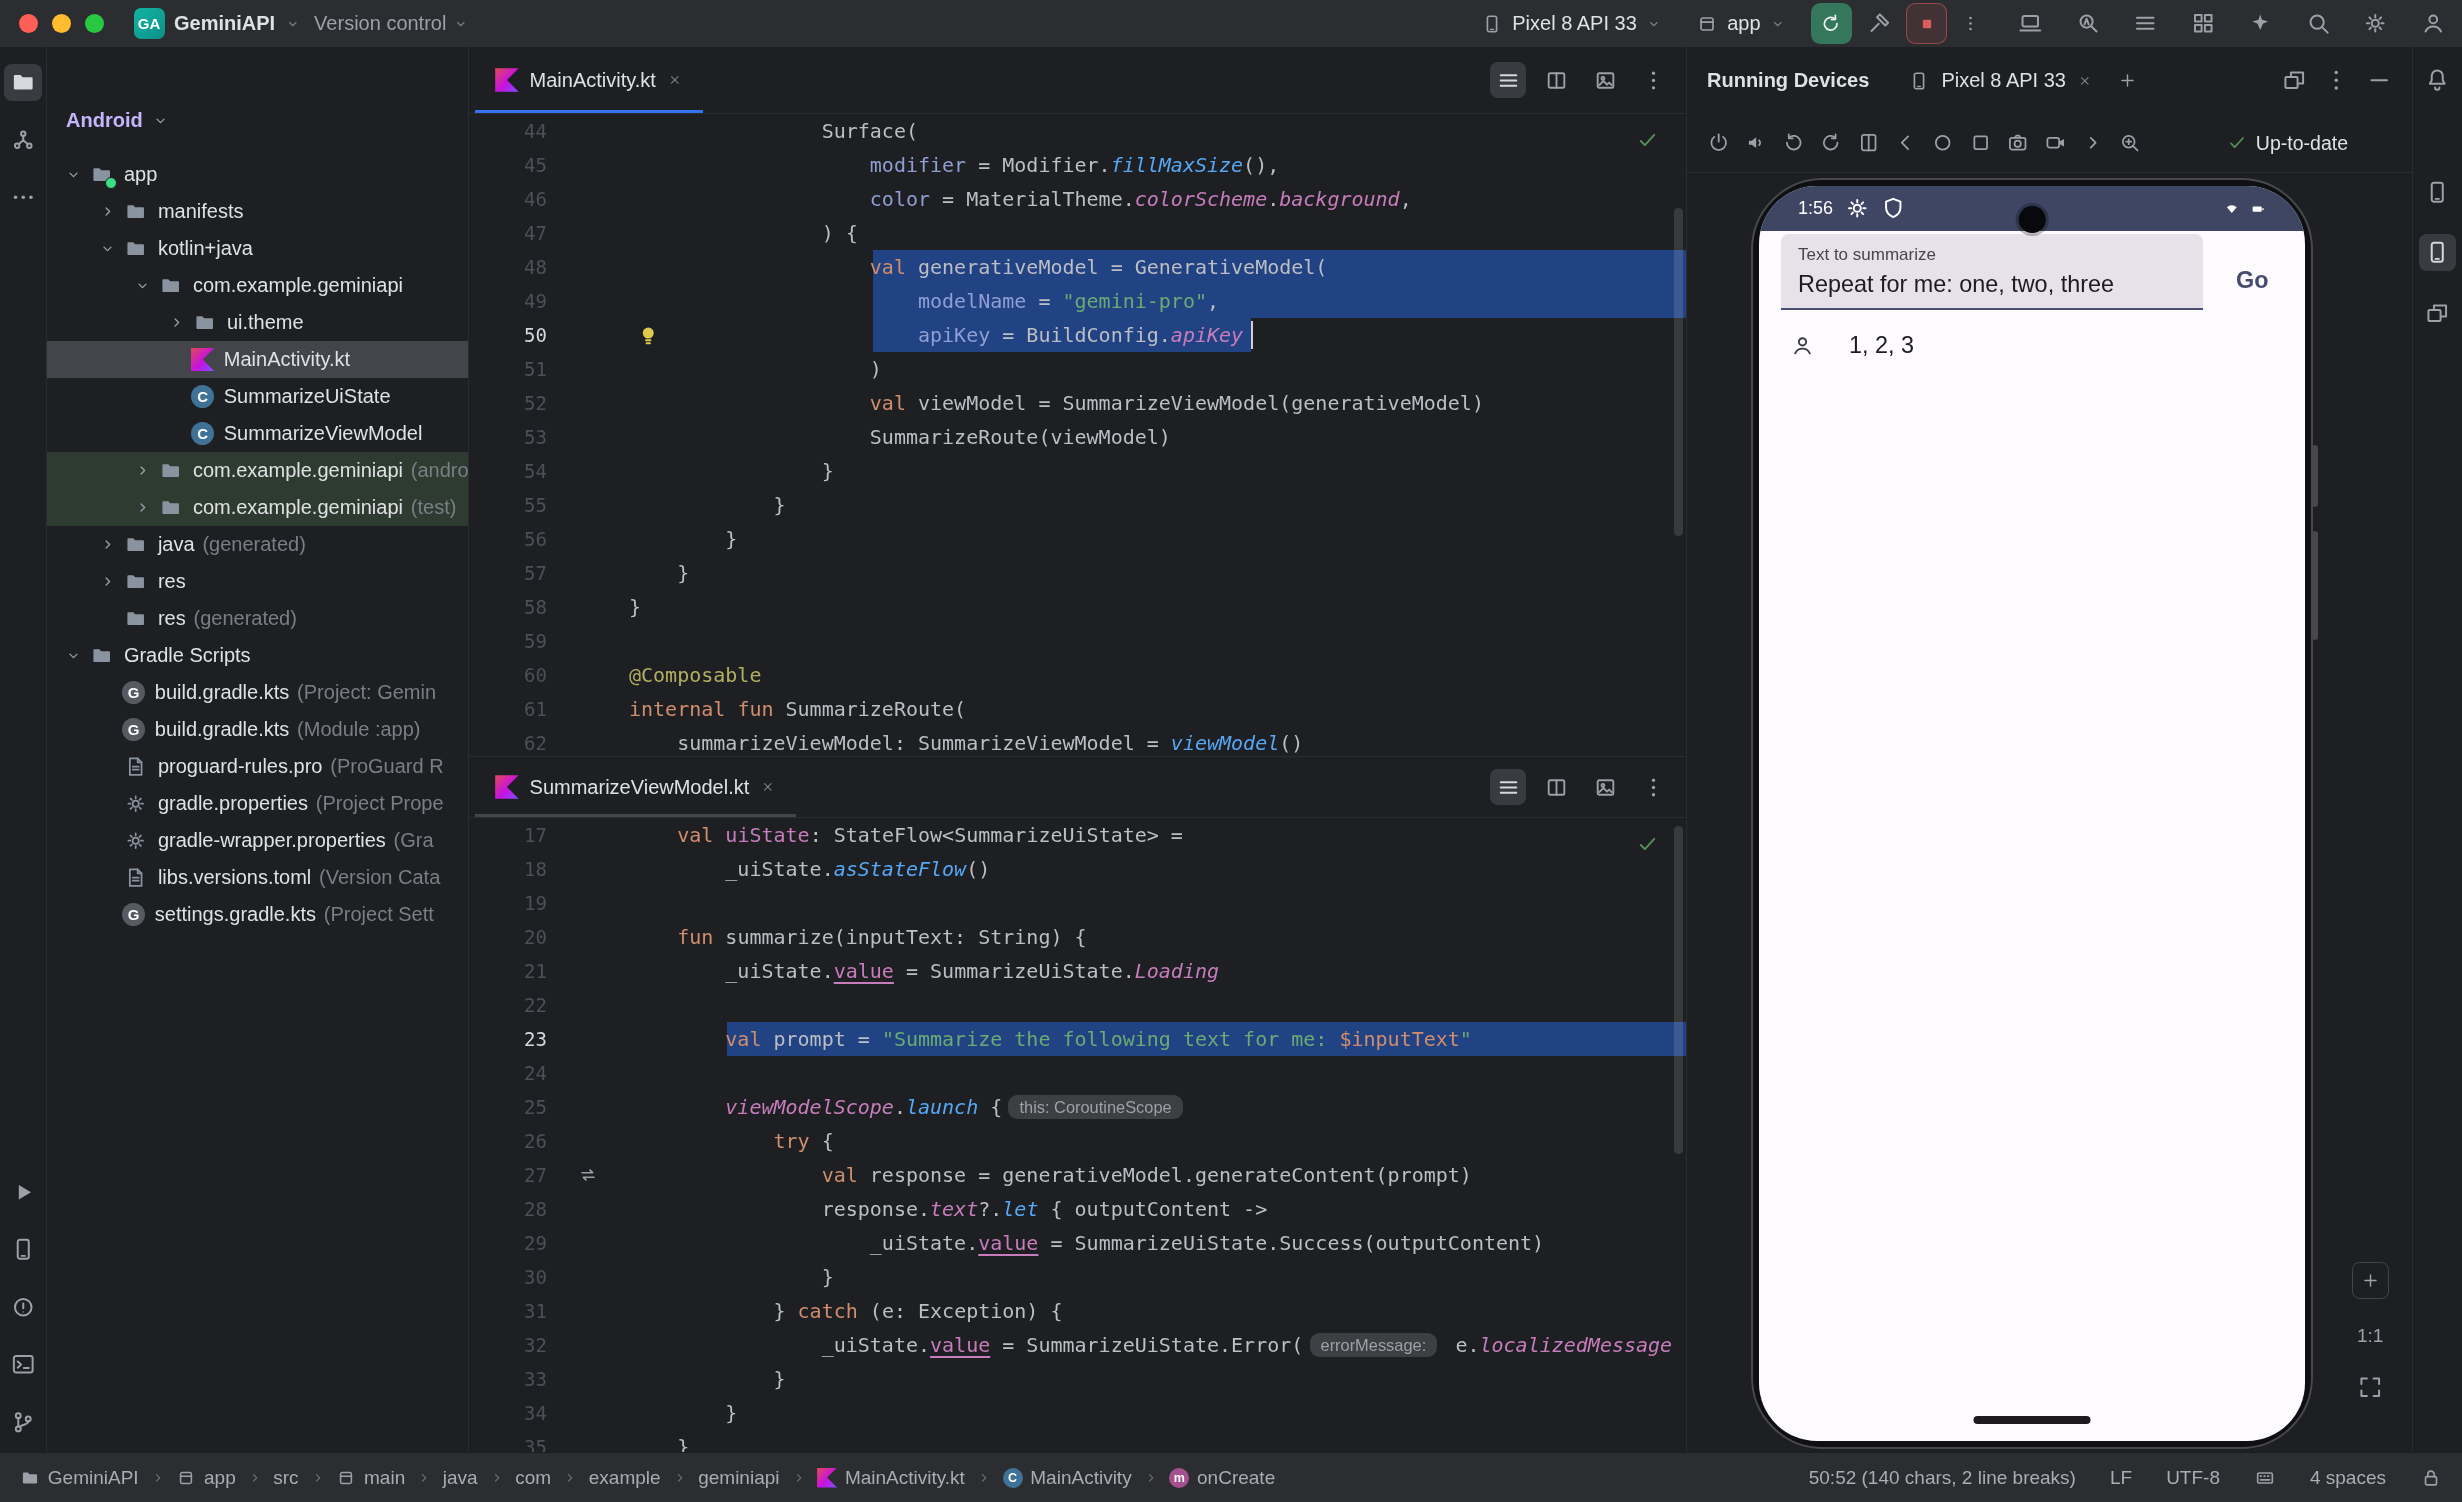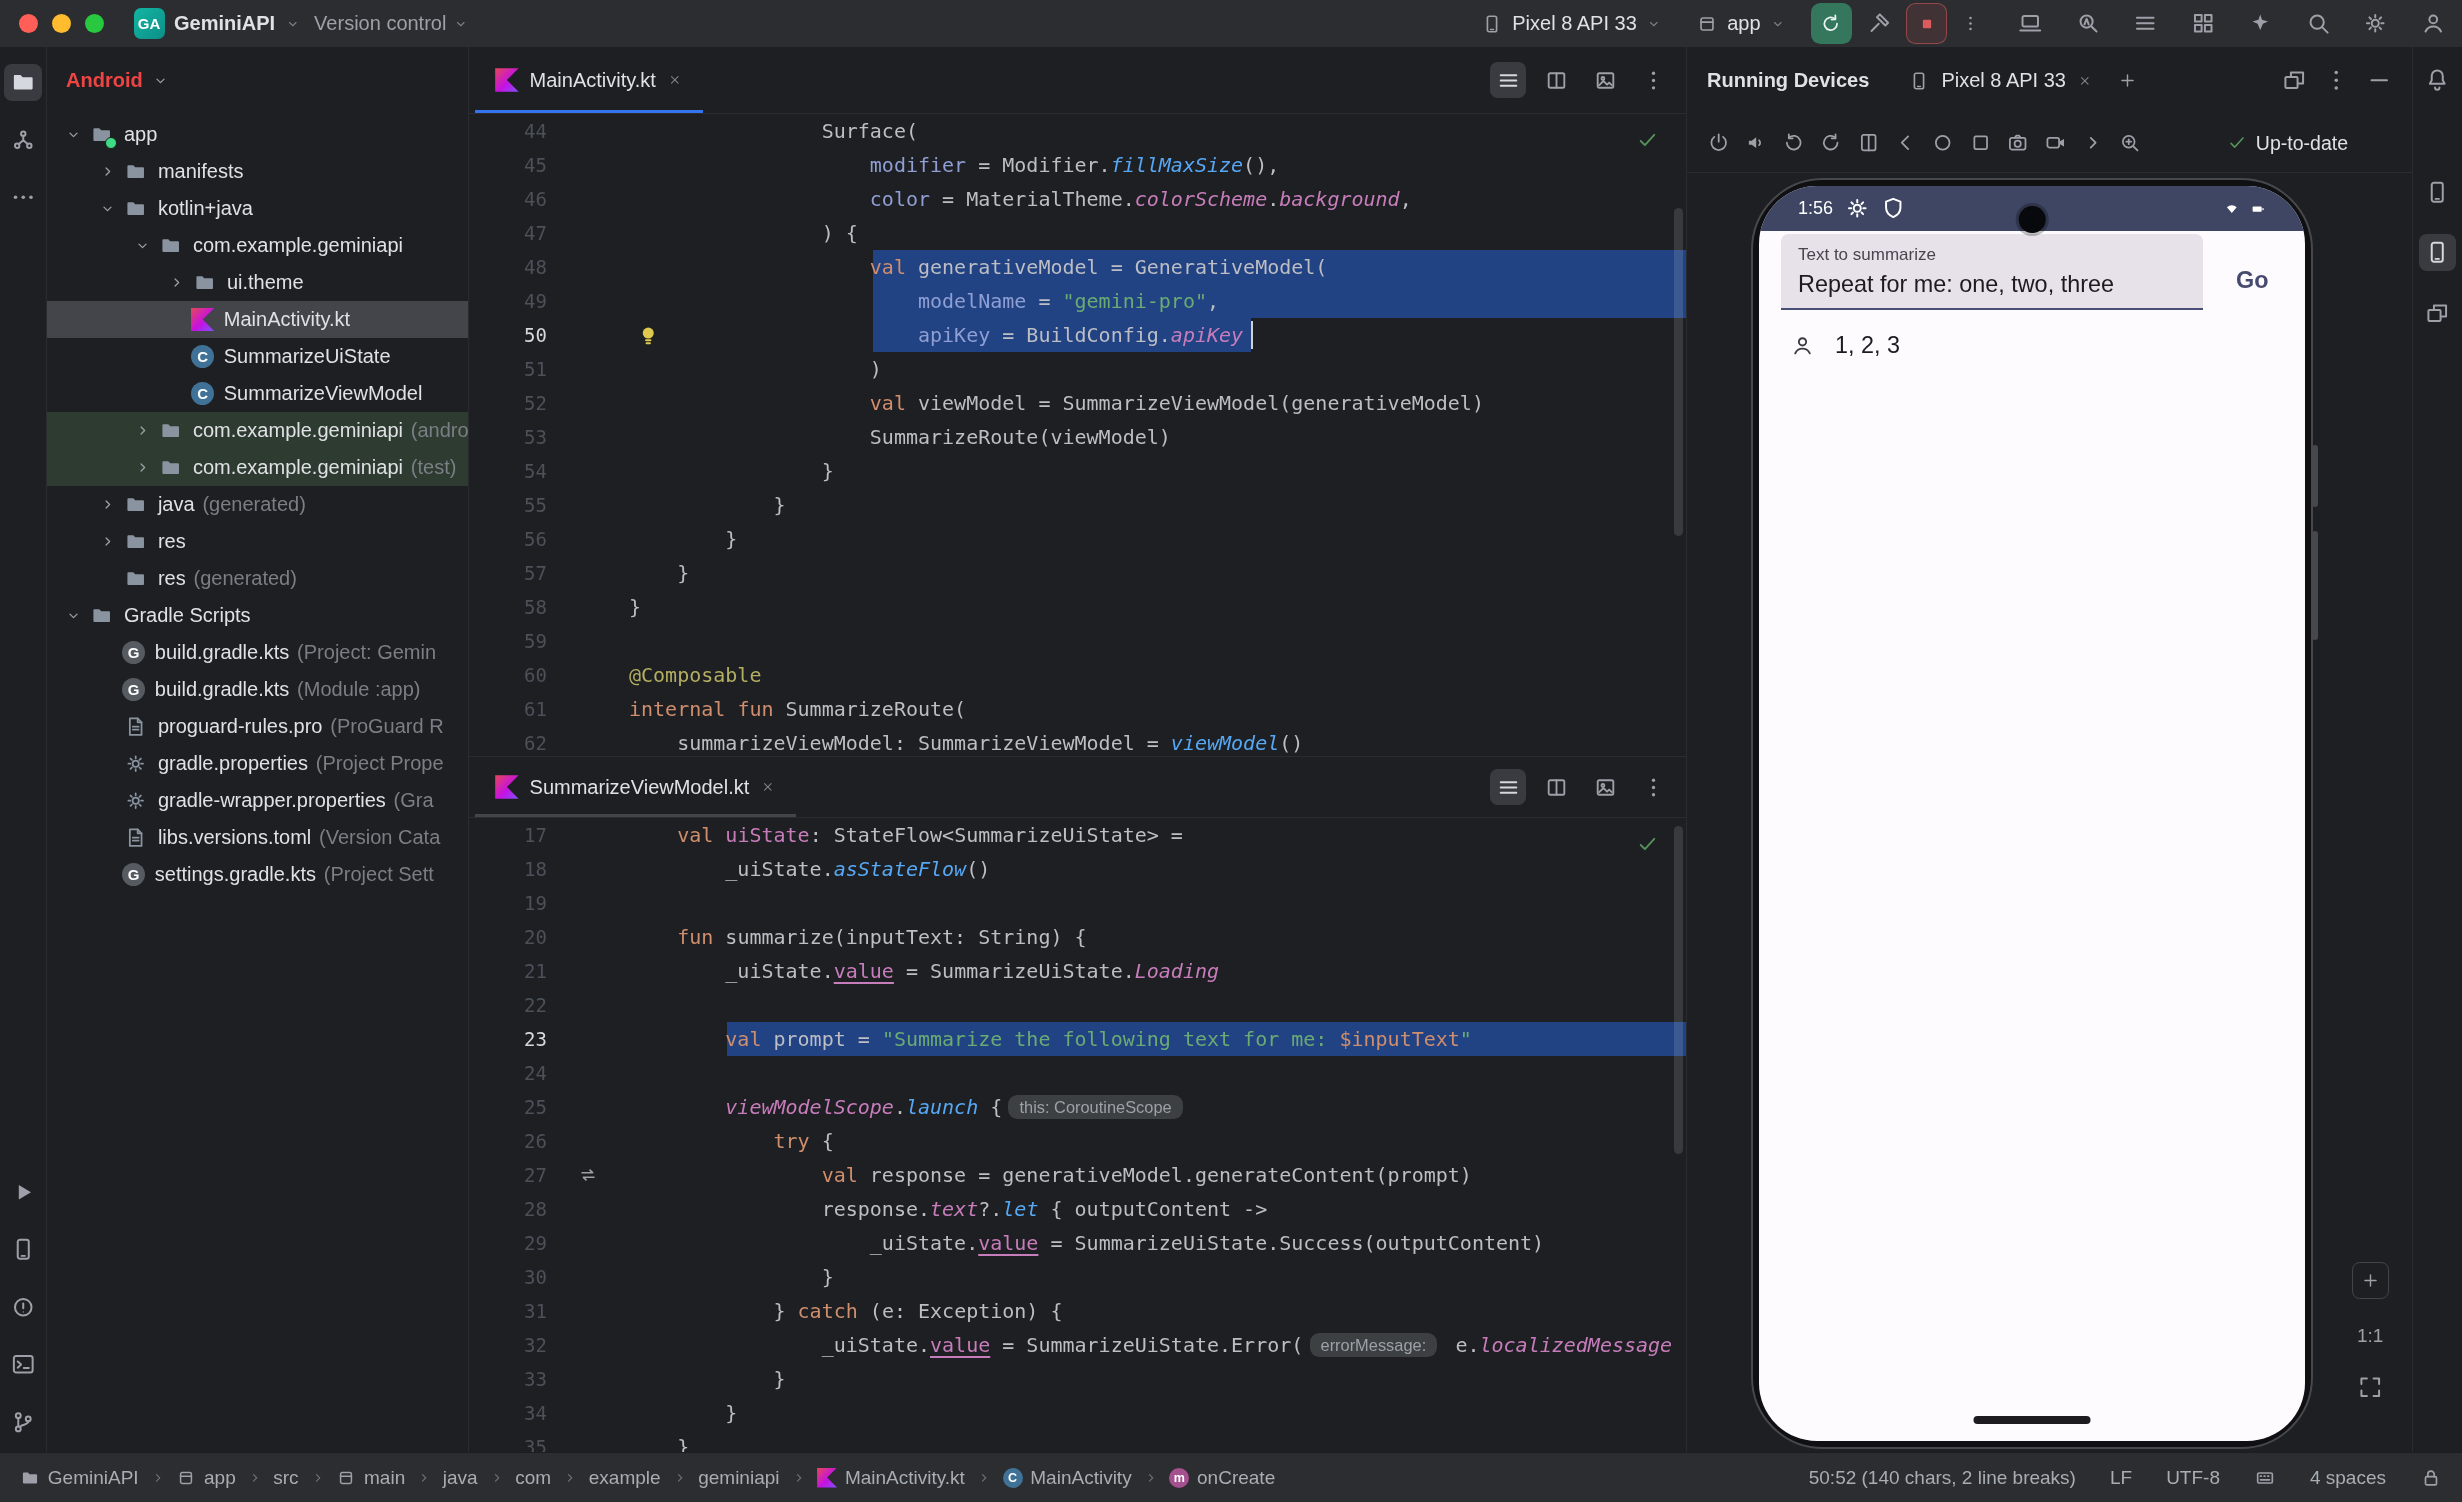--- a/index.html
+++ b/index.html
@@ -54,7 +54,7 @@
 
   
   .project-panel { width:422px; flex:none; display:flex; flex-direction:column; border-right:0.8px solid #2a2c30; overflow:hidden; }
-  .pp-header { height:66px; flex:none; display:flex; align-items:center; gap:9.4px; padding:0 19px; font-size:20px; font-weight:600; color:#ef4444; }
+  .pp-header { height:66px; flex:none; display:flex; align-items:center; gap:9.4px; padding:0 19px; font-size:20px; font-weight:600; color:#c4b5fd;margin-top:40px; }
   .pp-header .ic{width:17px;height:17px}
   .tree { flex:1; overflow:hidden; font-size:20px; padding-top:3.1px; }
   .trow { display:flex; align-items:center; height:37px; white-space:nowrap; overflow:hidden; }

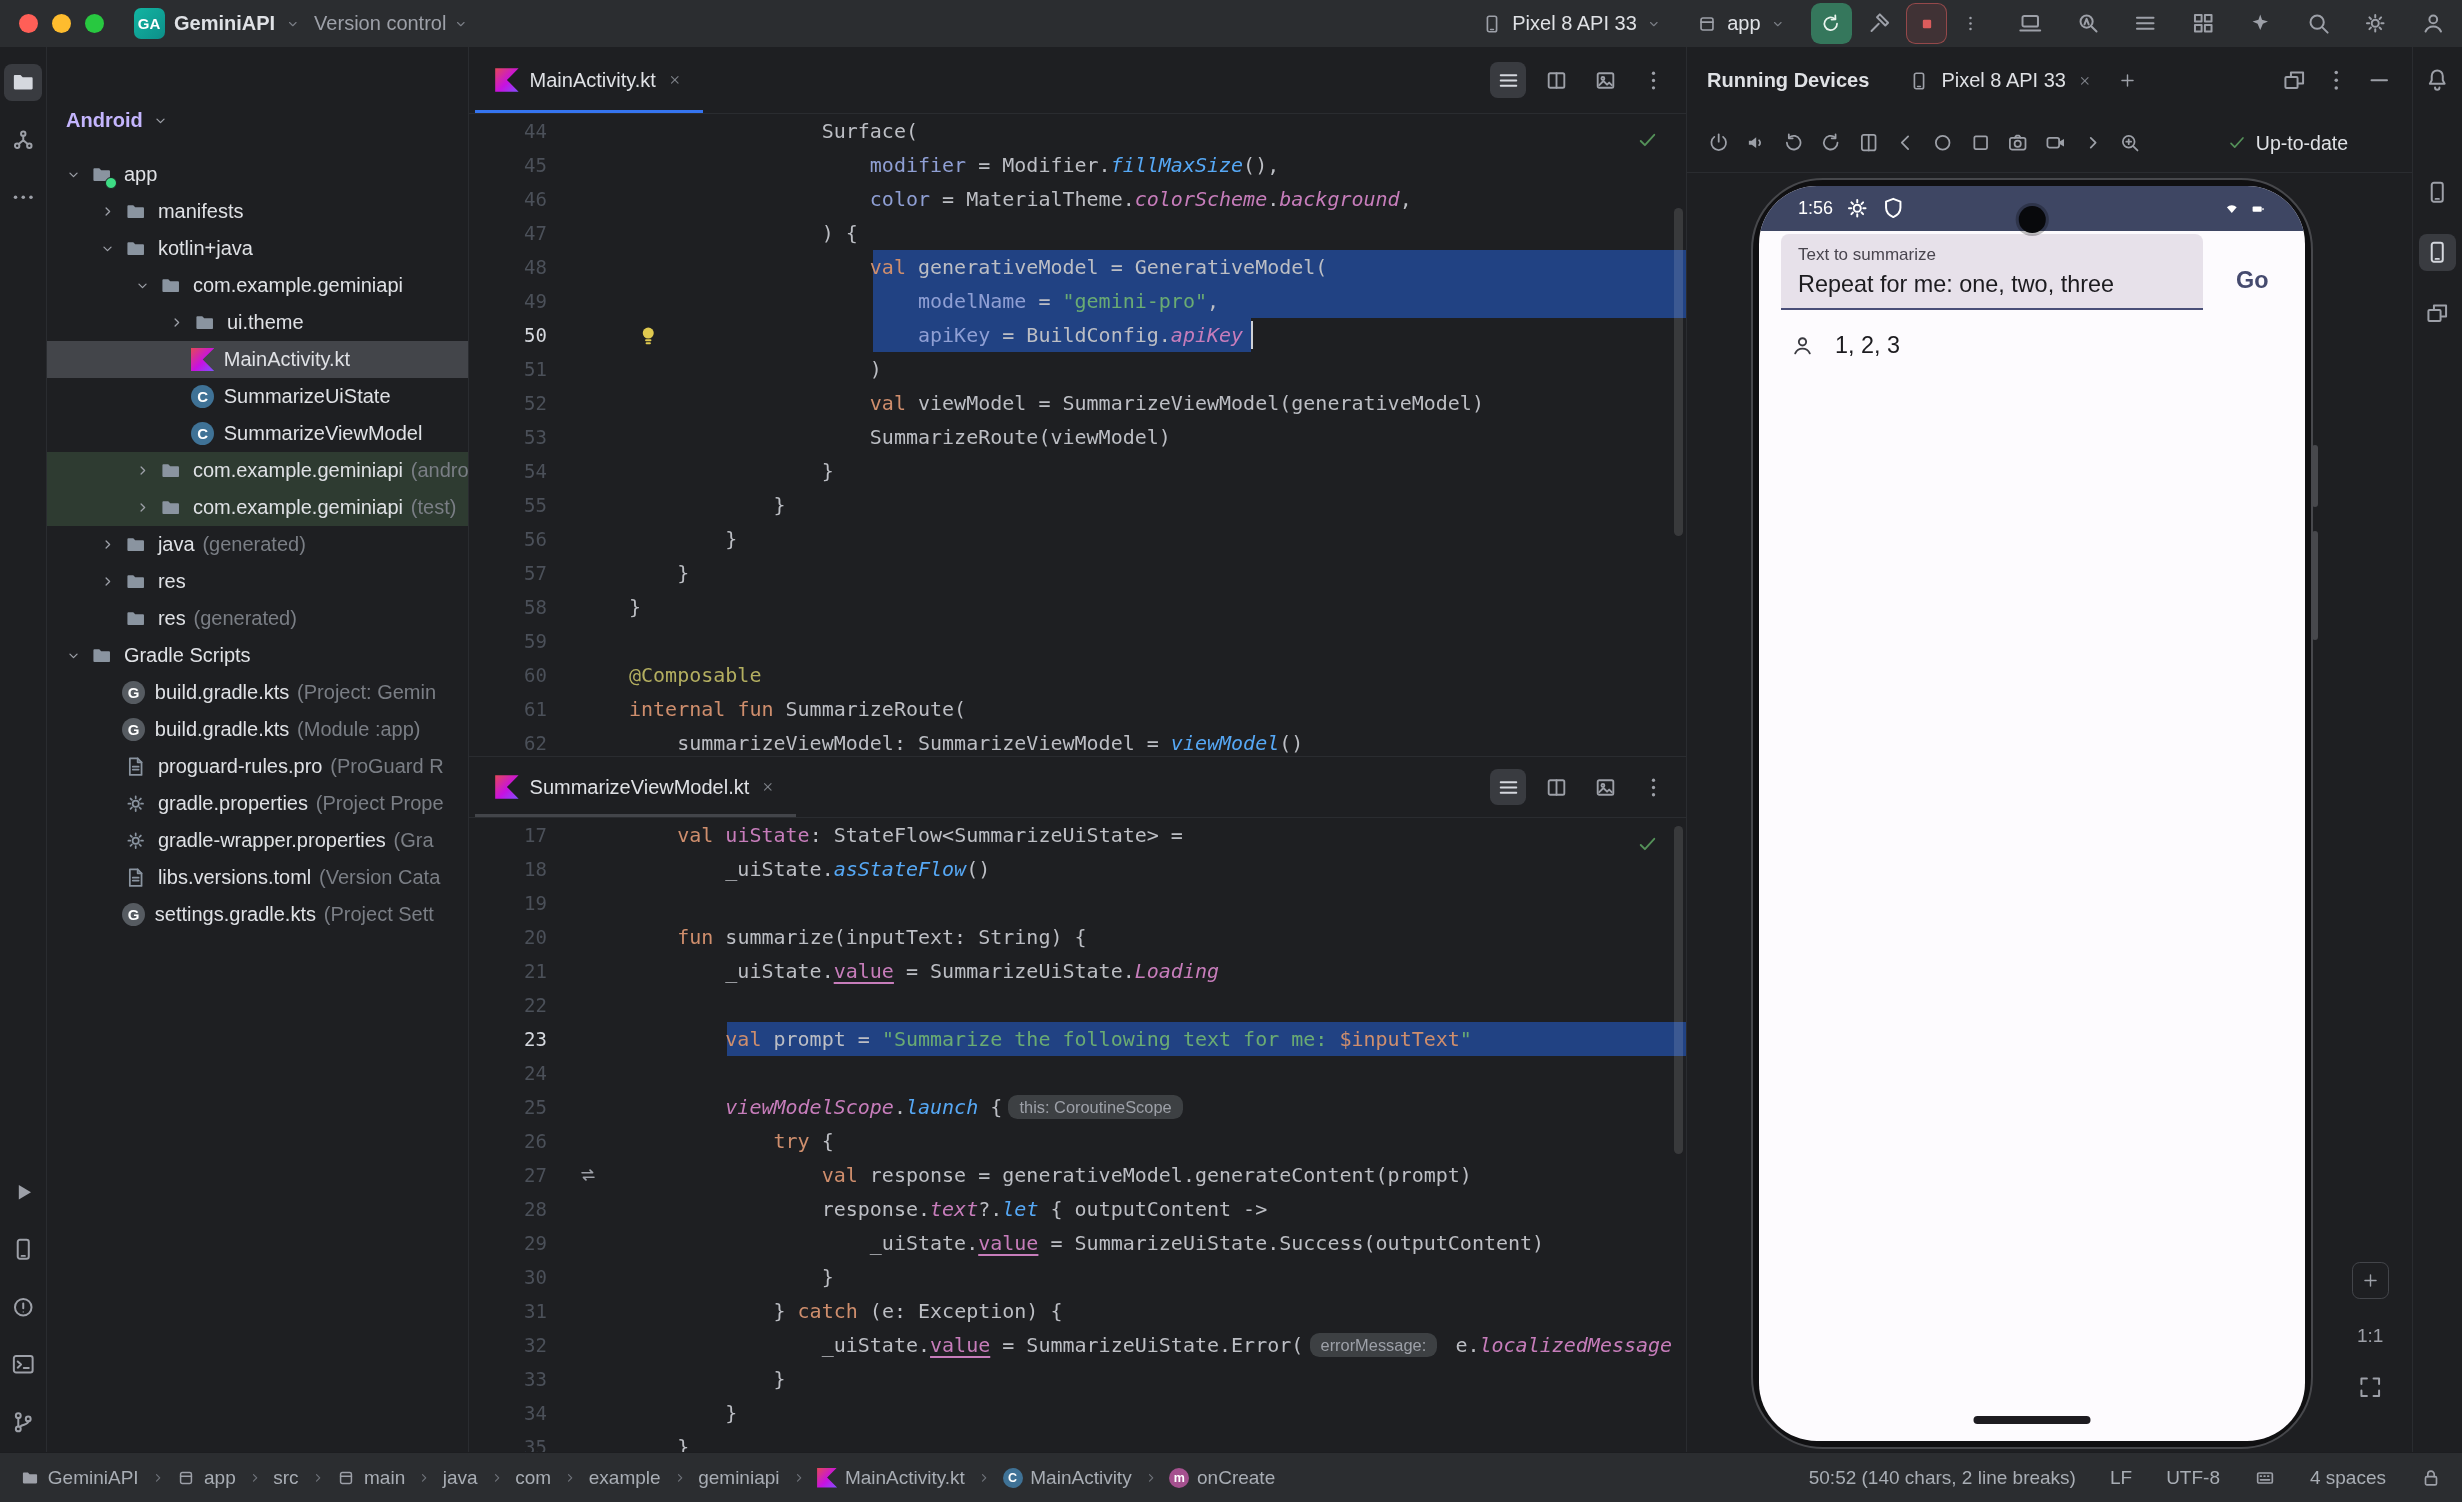--- a/index.html
+++ b/index.html
@@ -120,7 +120,7 @@
   .flabel { font-size:17px; color:#49454f; }
   .fvalue { font-size:23.4px; color:#1c1b1f; margin-top:6.2px; }
   .go { position:absolute; left:477px; top:81px; font-size:23.4px; font-weight:600; color:#454a6e; }
-  .resultrow { display:flex; align-items:center; gap:20px; margin:22px 0 0 31px; font-size:23.4px; color:#1c1b1f; }
+  .resultrow { display:flex; align-items:center; gap:34px; margin:22px 0 0 31px; font-size:23.4px; color:#1c1b1f; }
   .resultrow .ic { width:25px; height:25px; color:#3a3a40; }
   .gesture { position:absolute; bottom:17px; left:50%; transform:translateX(-50%); width:117px; height:7.8px; border-radius:4.7px; background:#1d1b20; }
 

